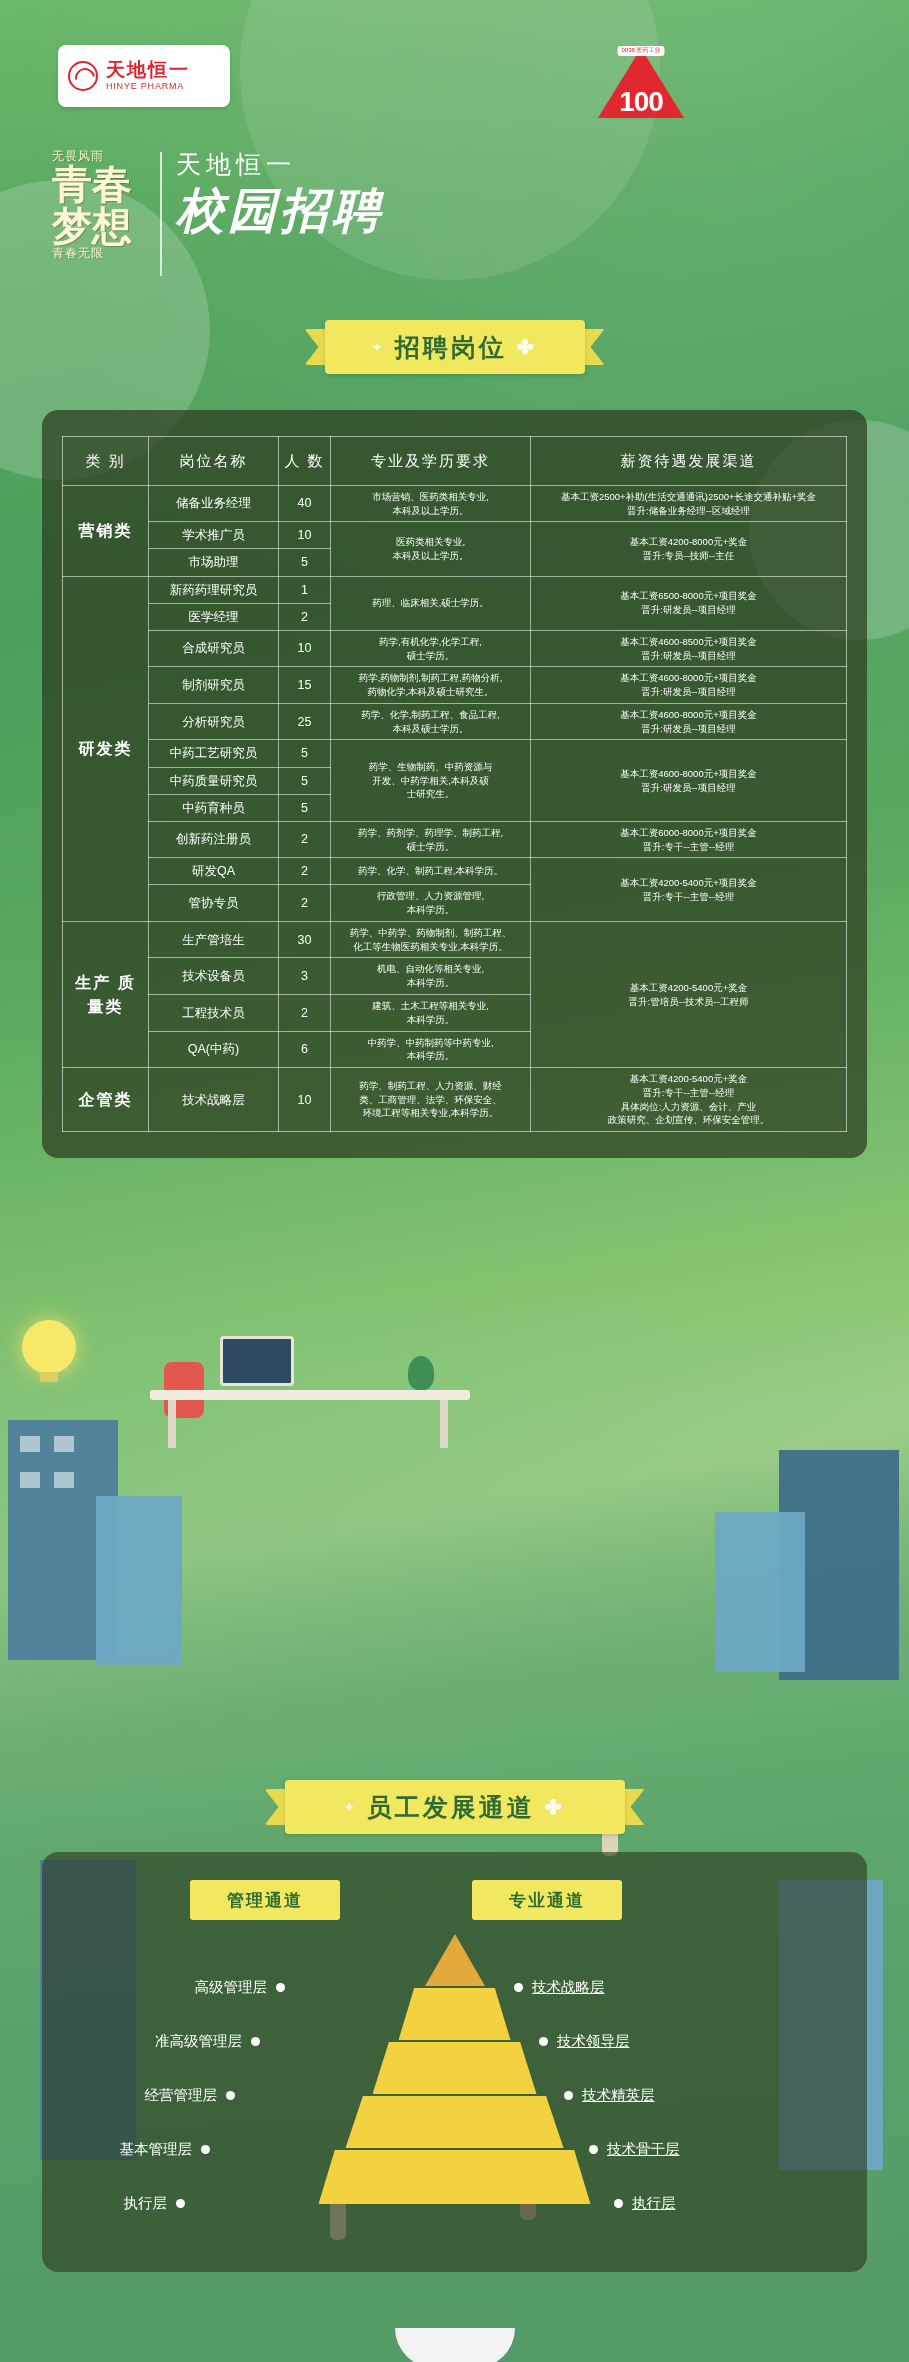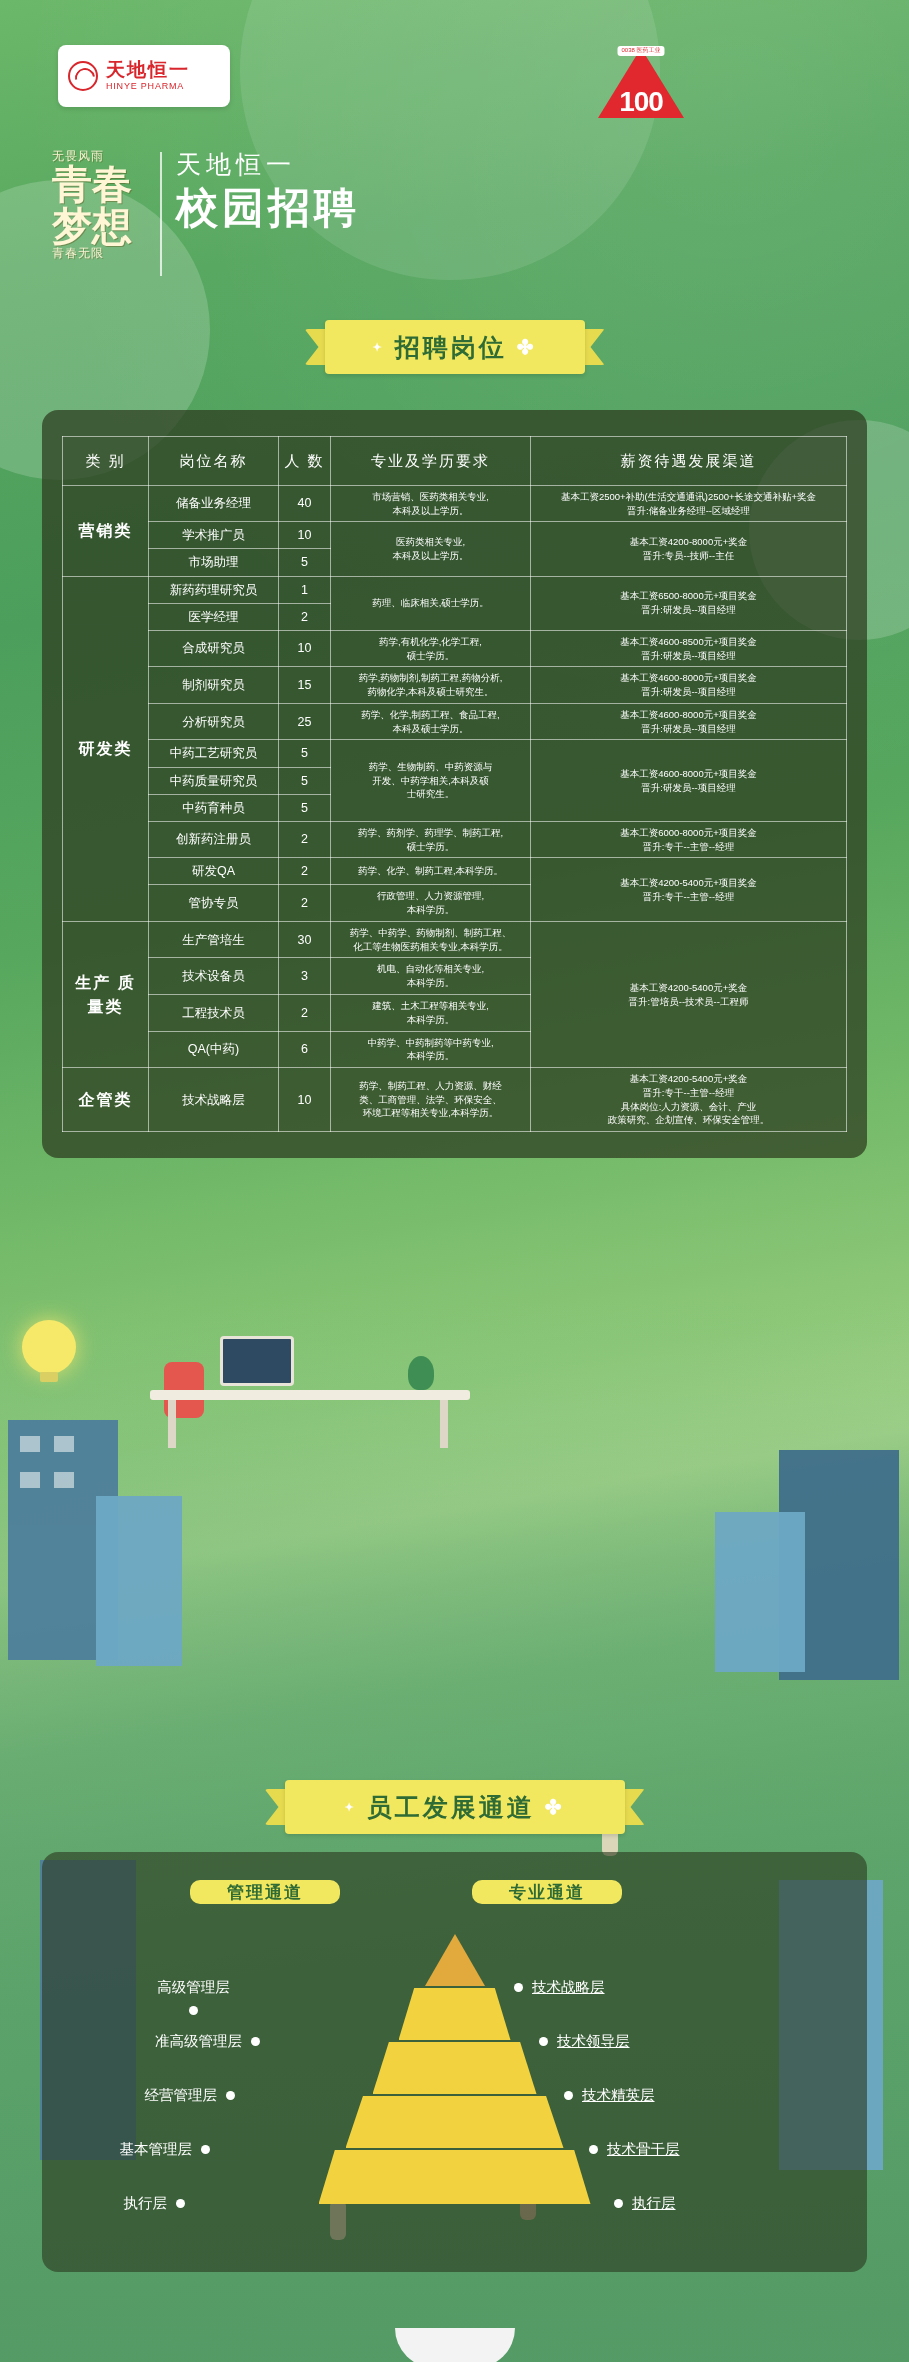--- a/index.html
+++ b/index.html
@@ -83,7 +83,7 @@
   .title-block { position:absolute; left:176px; top:148px; color:#fff; }
   .t-brand { font-size:25px; letter-spacing:5px; margin-bottom:4px; }
   .t-year { font-size:47px; font-weight:bold; letter-spacing:2px; line-height:1.05; }
-  .t-camp { font-size:42px; font-weight:bold; letter-spacing:4px; line-height:1.1; }
+  .t-camp { font-size:48px; font-weight:bold; letter-spacing:4px; line-height:1.1;font-style:italic; }
 
   .qr-wrap { position:absolute; right:86px; top:166px; text-align:center; }
   .qr {

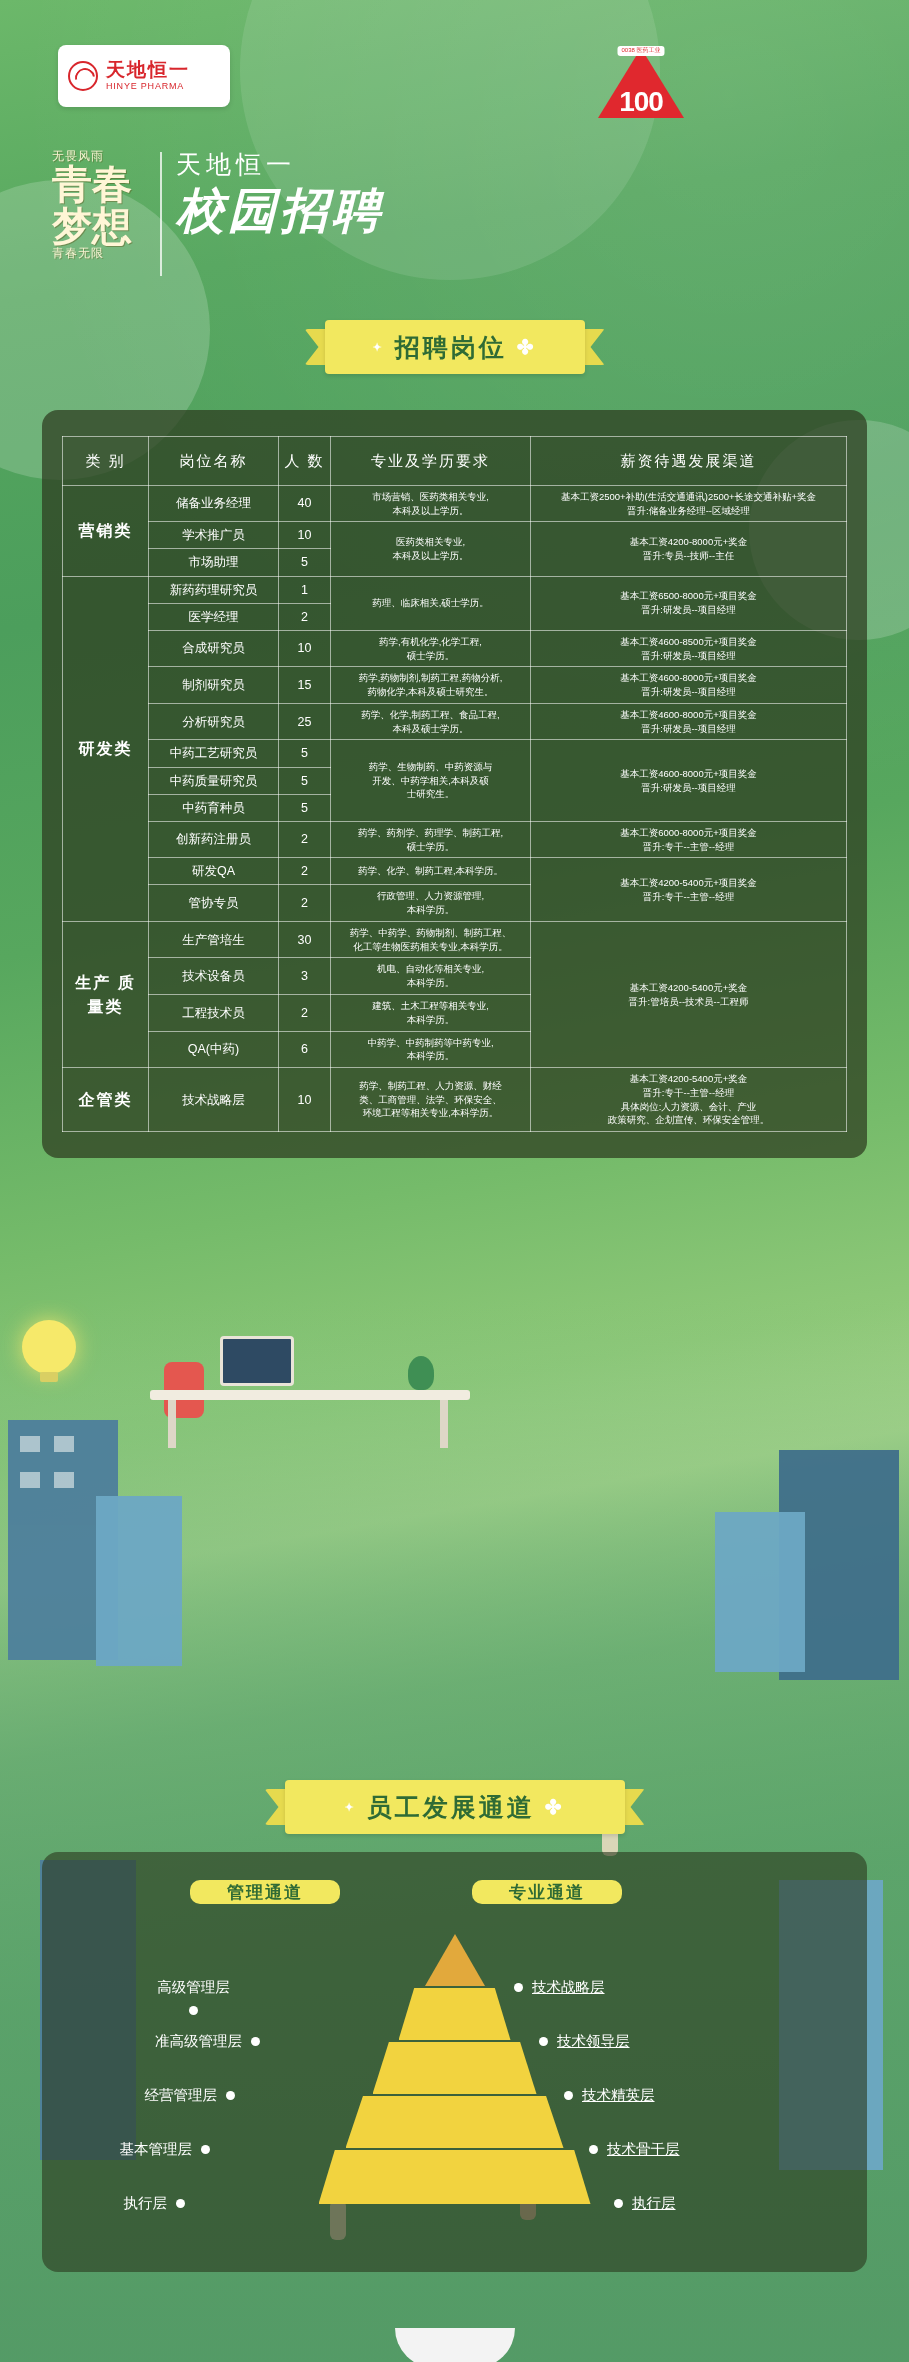--- a/index.html
+++ b/index.html
@@ -188,10 +188,10 @@
   #dev-panel { position:absolute; left:42px; top:1852px; width:825px; height:420px;
     background: rgba(44,58,30,.62); border-radius:16px; }
   .col-tag {
-    position:absolute; top:28px; height:24px; width:150px;
+    position:absolute; top:28px; height:40px; width:150px;
     background:#f2e85f; color:#2f6b35; font-size:17px; font-weight:bold;
     display:flex; align-items:center; justify-content:center; letter-spacing:2px;
-    border-radius:10px;
+    border-radius:3px;
   }
   .col-tag.l { left:148px; }
   .col-tag.r { left:430px; }

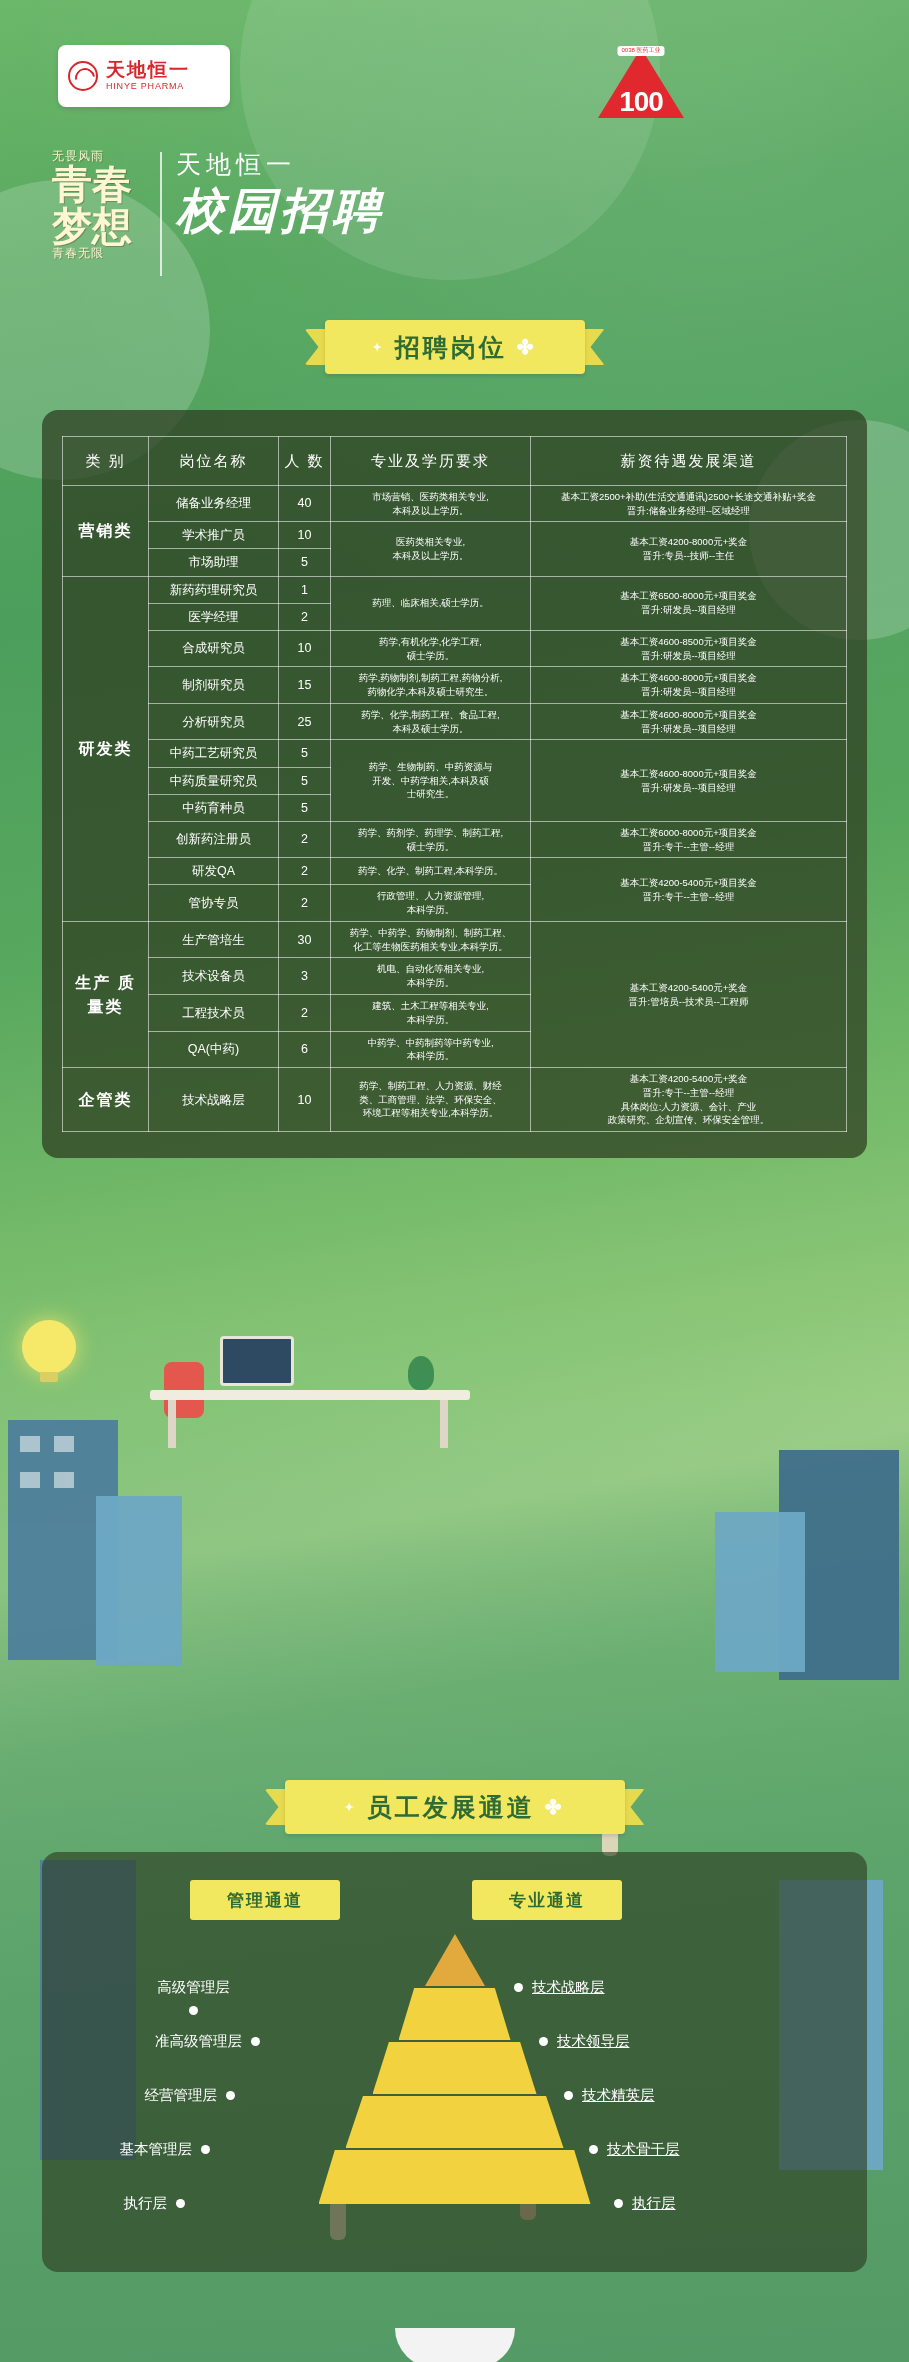--- a/index.html
+++ b/index.html
@@ -442,7 +442,7 @@
     </div>
 
     <div id="levels-left">
-        <div class="lvl left" style="top: 126px; left: 60px; width: 183px; flex-direction: column;">
+        <div class="lvl left" style="top: 126px; left: 60px; width: 183px;">
           <span>高级管理层</span>
           <span class="dot"></span>
         </div>

